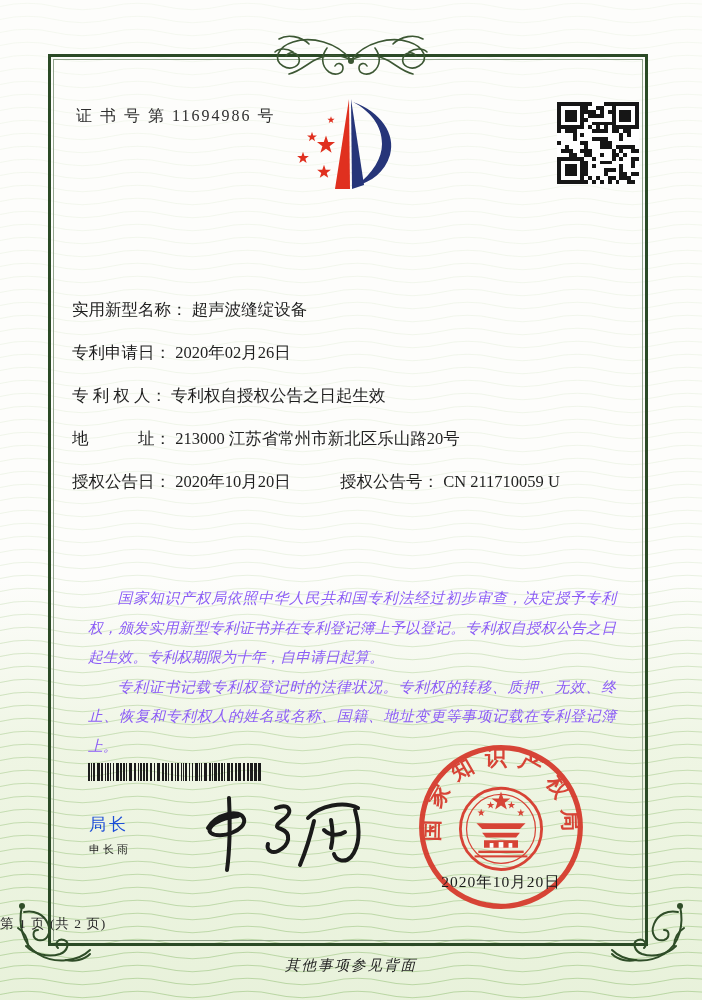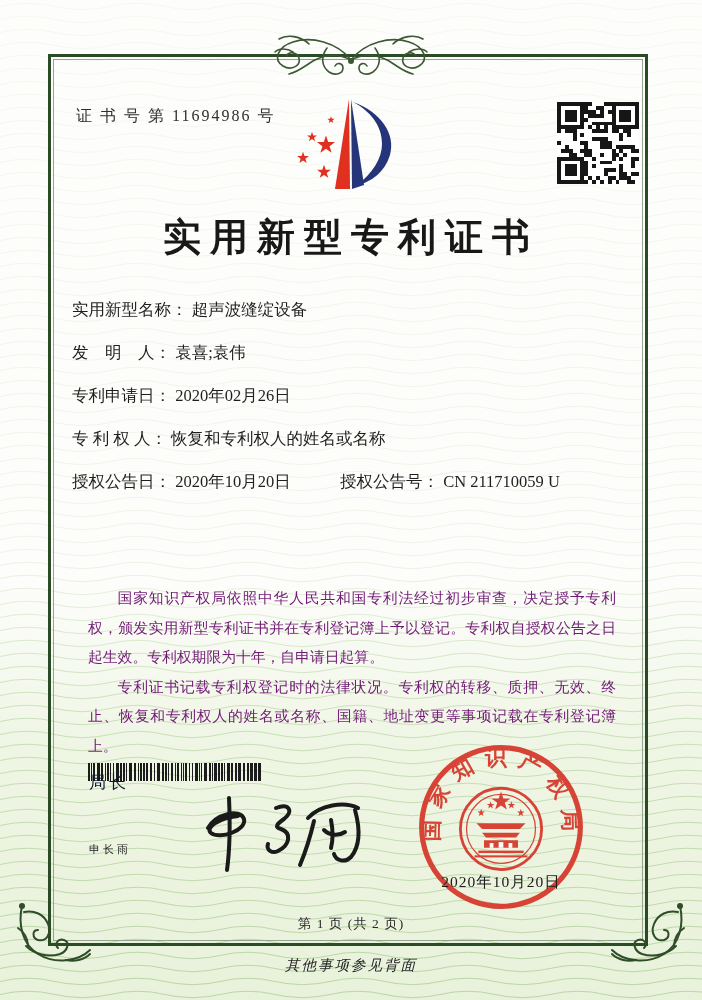--- a/index.html
+++ b/index.html
@@ -620,7 +620,6 @@
       <div></div>
     </div>
 
-  <div id="title">实用新型专利证书</div>
 
   <div id="fields">
     <div class="frow">

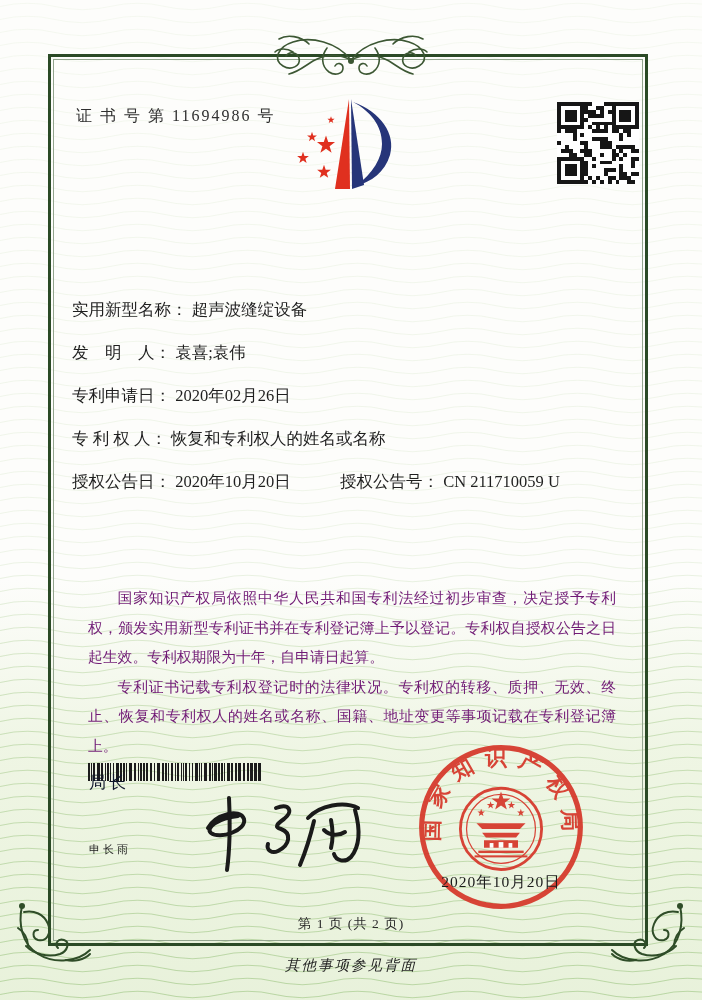--- a/index.html
+++ b/index.html
@@ -625,10 +625,6 @@
     <div class="frow">
       <span class="flabel">实用新型名称：</span>
       <span class="fvalue">超声波缝绽设备</span>
-    </div>
-    <div class="frow">
-      <span class="flabel">发　明　人：</span>
-      <span class="fvalue">袁喜;袁伟</span>
     </div>
     <div class="frow">
       <span class="flabel">专利申请日：</span>

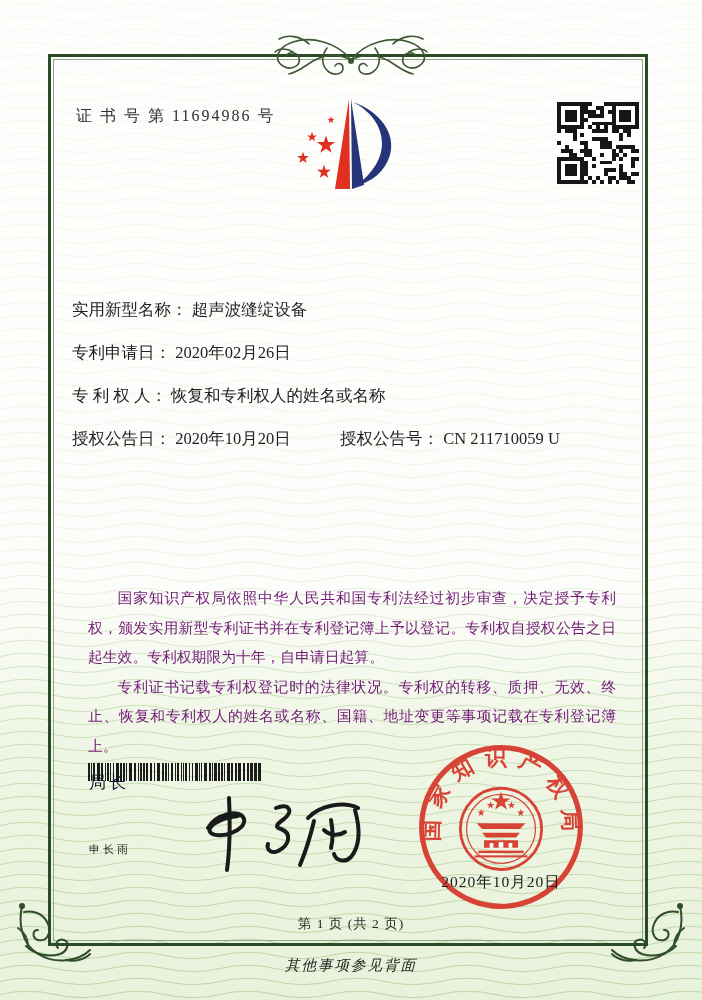--- a/index.html
+++ b/index.html
@@ -632,7 +632,7 @@
     </div>
     <div class="frow">
       <span class="flabel">专 利 权 人：</span>
-      <span class="fvalue">恢复和专利权人的姓名或名称</span>
+      <span class="fvalue">专利权自授权公告之日起生效</span>
     </div>
     <div class="frow">
       <span class="flabel">授权公告日：</span>

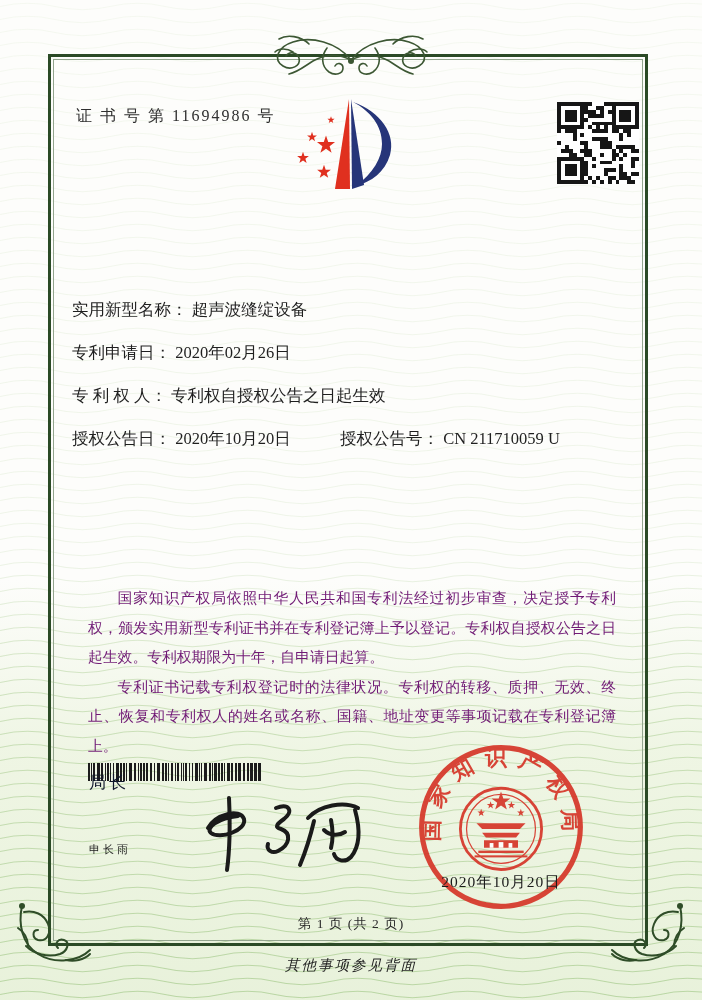--- a/index.html
+++ b/index.html
@@ -633,6 +633,10 @@
     <div class="frow">
       <span class="flabel">专 利 权 人：</span>
       <span class="fvalue">专利权自授权公告之日起生效</span>
+    </div>
+    <div class="frow">
+      <span class="flabel">地　　　址：</span>
+      <span class="fvalue">213000 江苏省常州市新北区乐山路20号</span>
     </div>
     <div class="frow">
       <span class="flabel">授权公告日：</span>

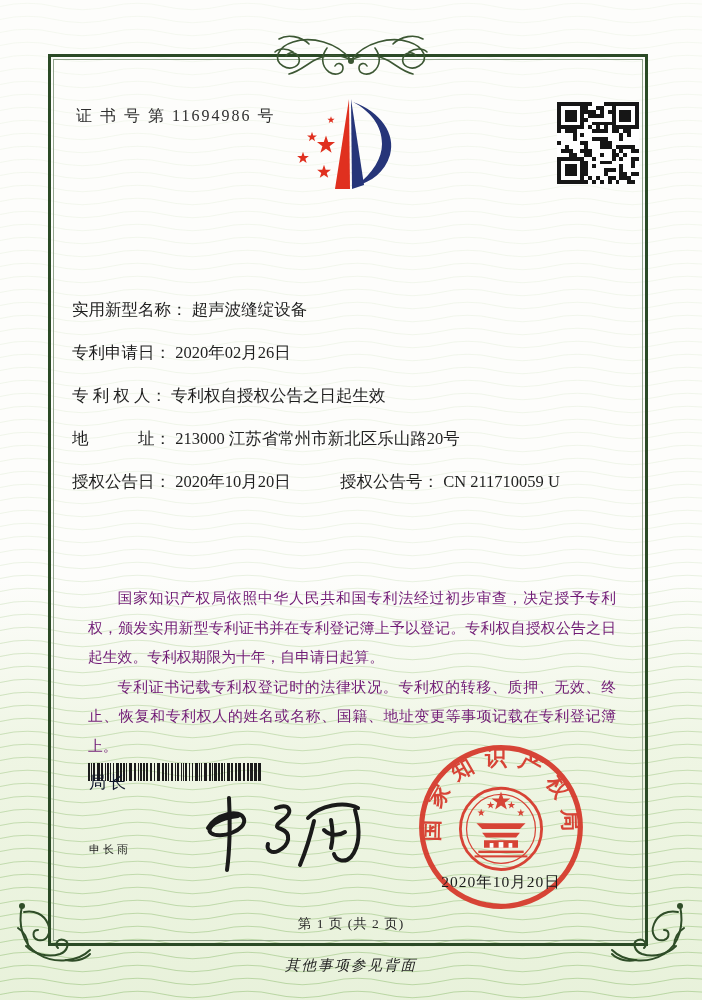--- a/index.html
+++ b/index.html
@@ -54,7 +54,7 @@
   #paragraphs{
     position:absolute;left:88px;top:584px;width:528px;
     font-size:14.8px;line-height:29.5px;text-align:justify;
-    color:#701a75;
+    font-style:italic;color:#8b5cf6;
   }
   #paragraphs p{margin:0;text-indent:2em;}
 

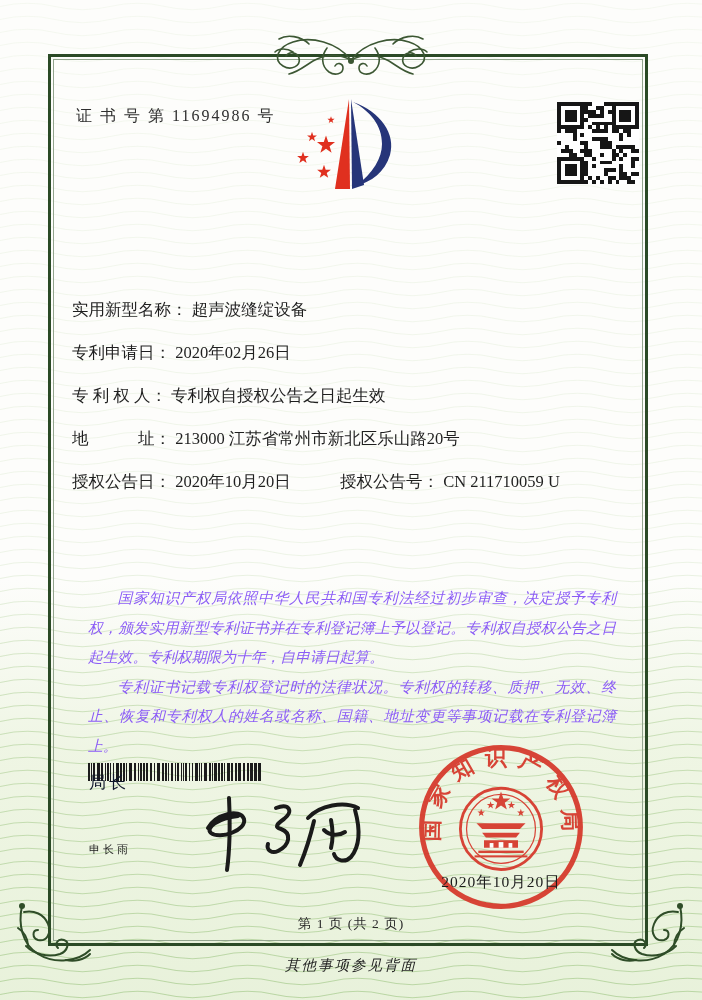--- a/index.html
+++ b/index.html
@@ -61,7 +61,7 @@
   #barcode{position:absolute;left:88px;top:763px;width:180px;height:18px;}
   #barcode i{position:absolute;top:0;height:18px;background:#1c1c1c;}
 
-  #signer-title{position:absolute;left:89px;top:771px;font-size:17px;letter-spacing:3px;color:#0f172a;}
+  #signer-title{position:absolute;left:89px;top:813px;font-size:17px;letter-spacing:3px;color:#1d4ed8;}
   #signer-name{position:absolute;left:89px;top:842px;font-size:11px;letter-spacing:3px;color:#222;}
   #signature{position:absolute;left:192px;top:788px;width:185px;height:88px;}
 

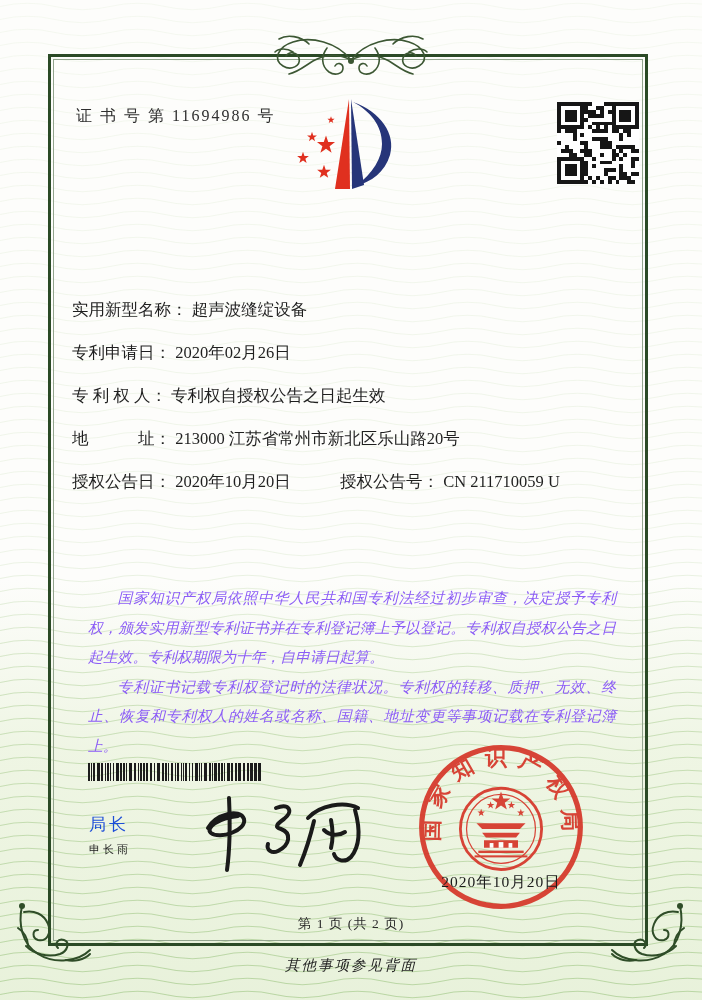--- a/index.html
+++ b/index.html
@@ -72,7 +72,7 @@
   }
 
   #page-indicator{
-    position:absolute;left:0;top:915px;width:702px;text-align:center;
+    position:absolute;left:0;top:915px;width:702px;
     font-size:13.5px;color:#2a2a2a;letter-spacing:1px;
   }
   #back-note{

